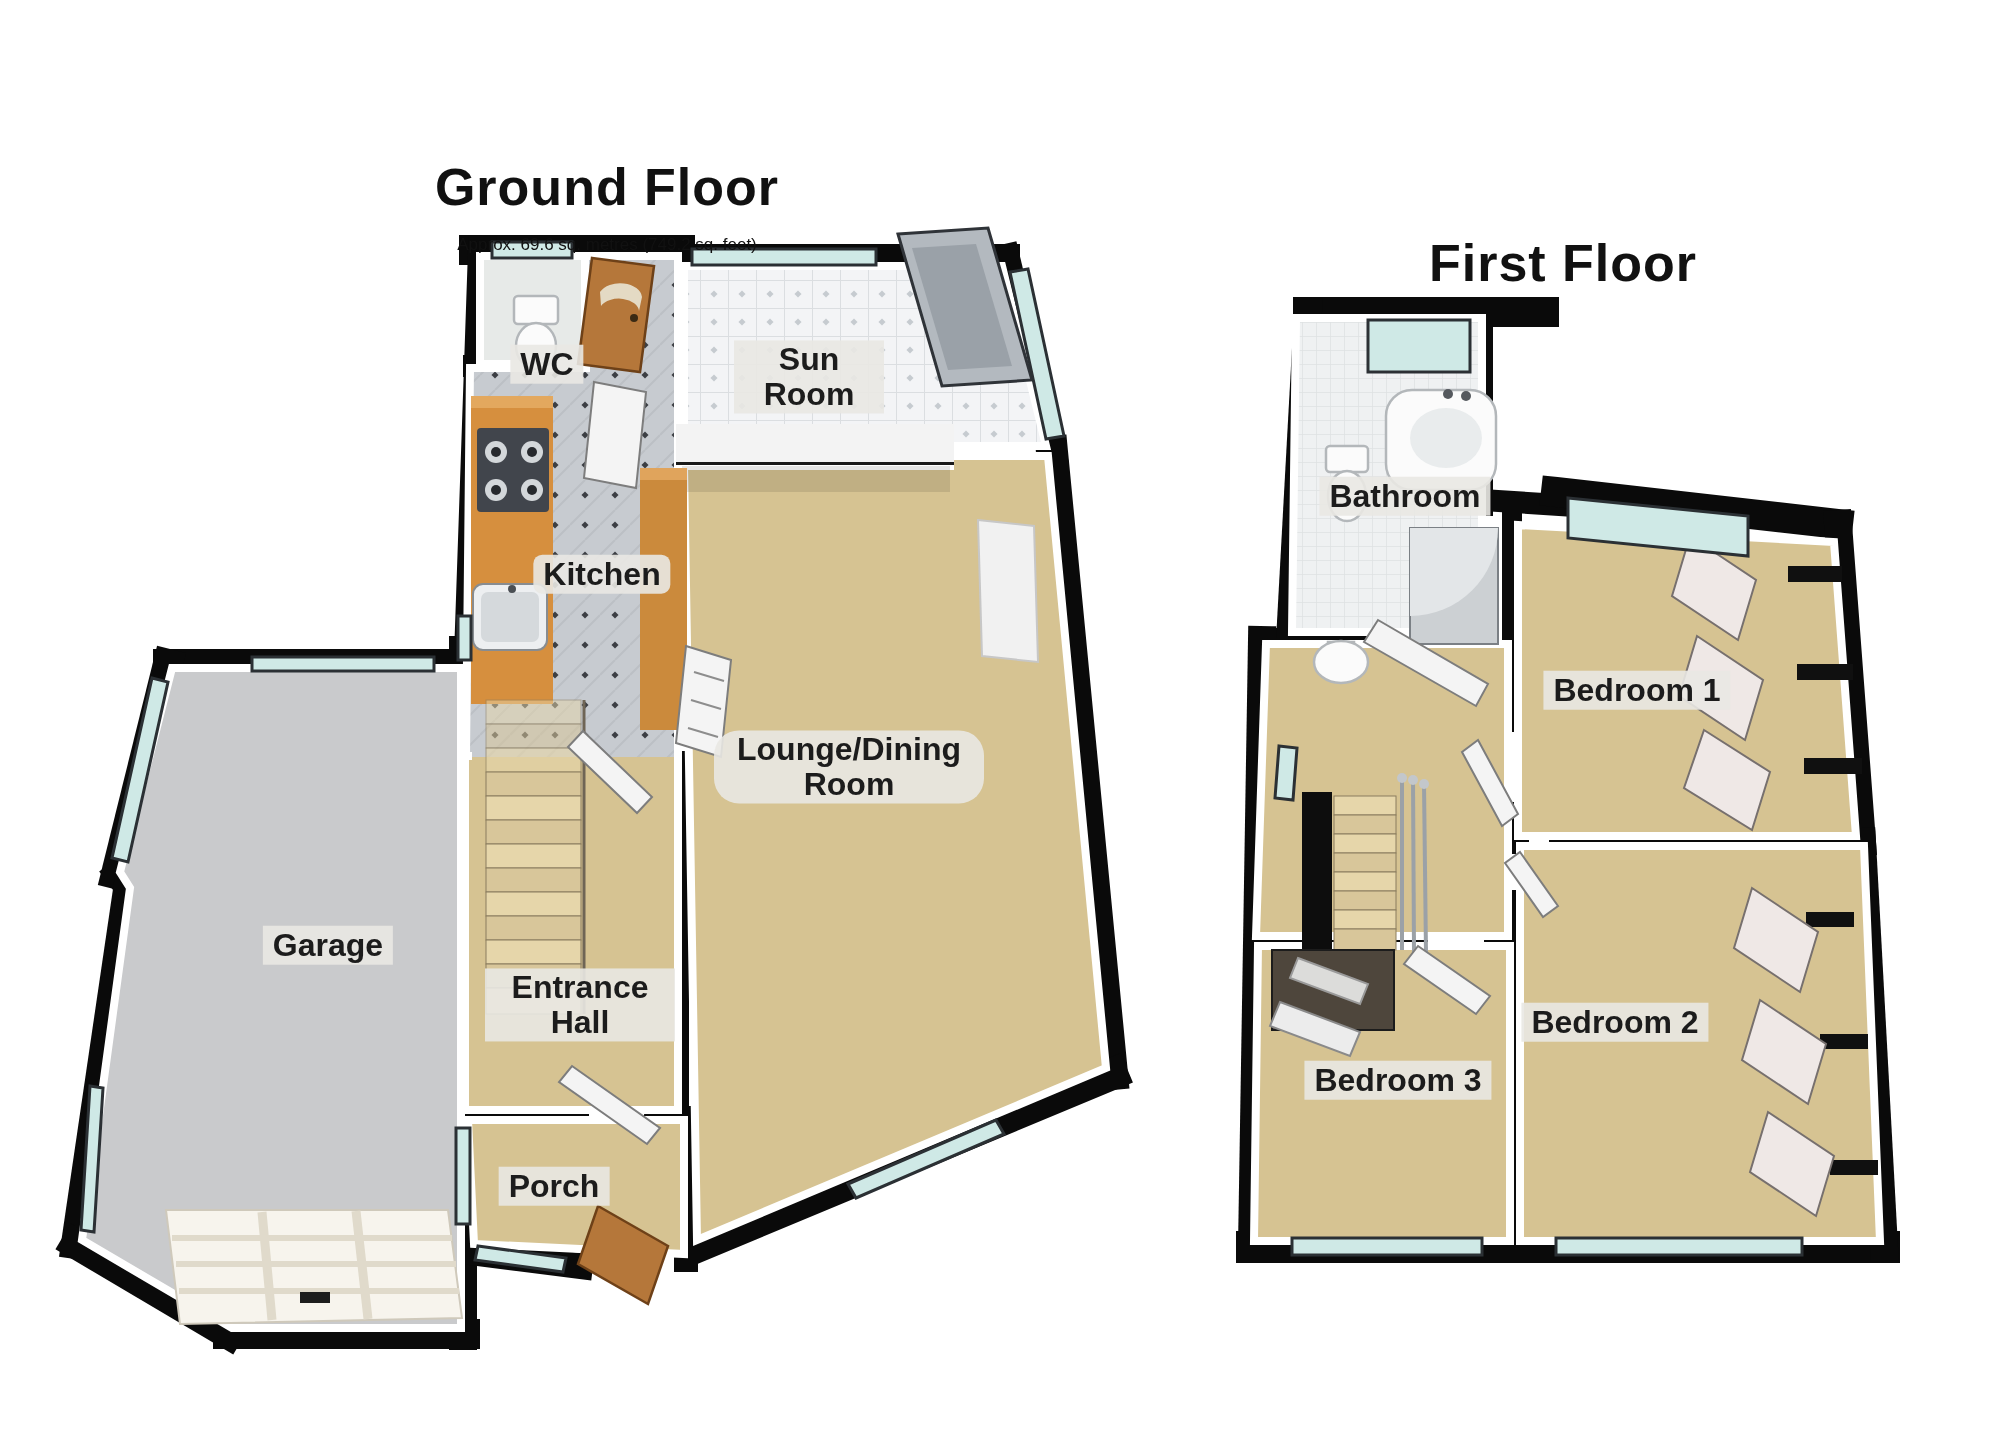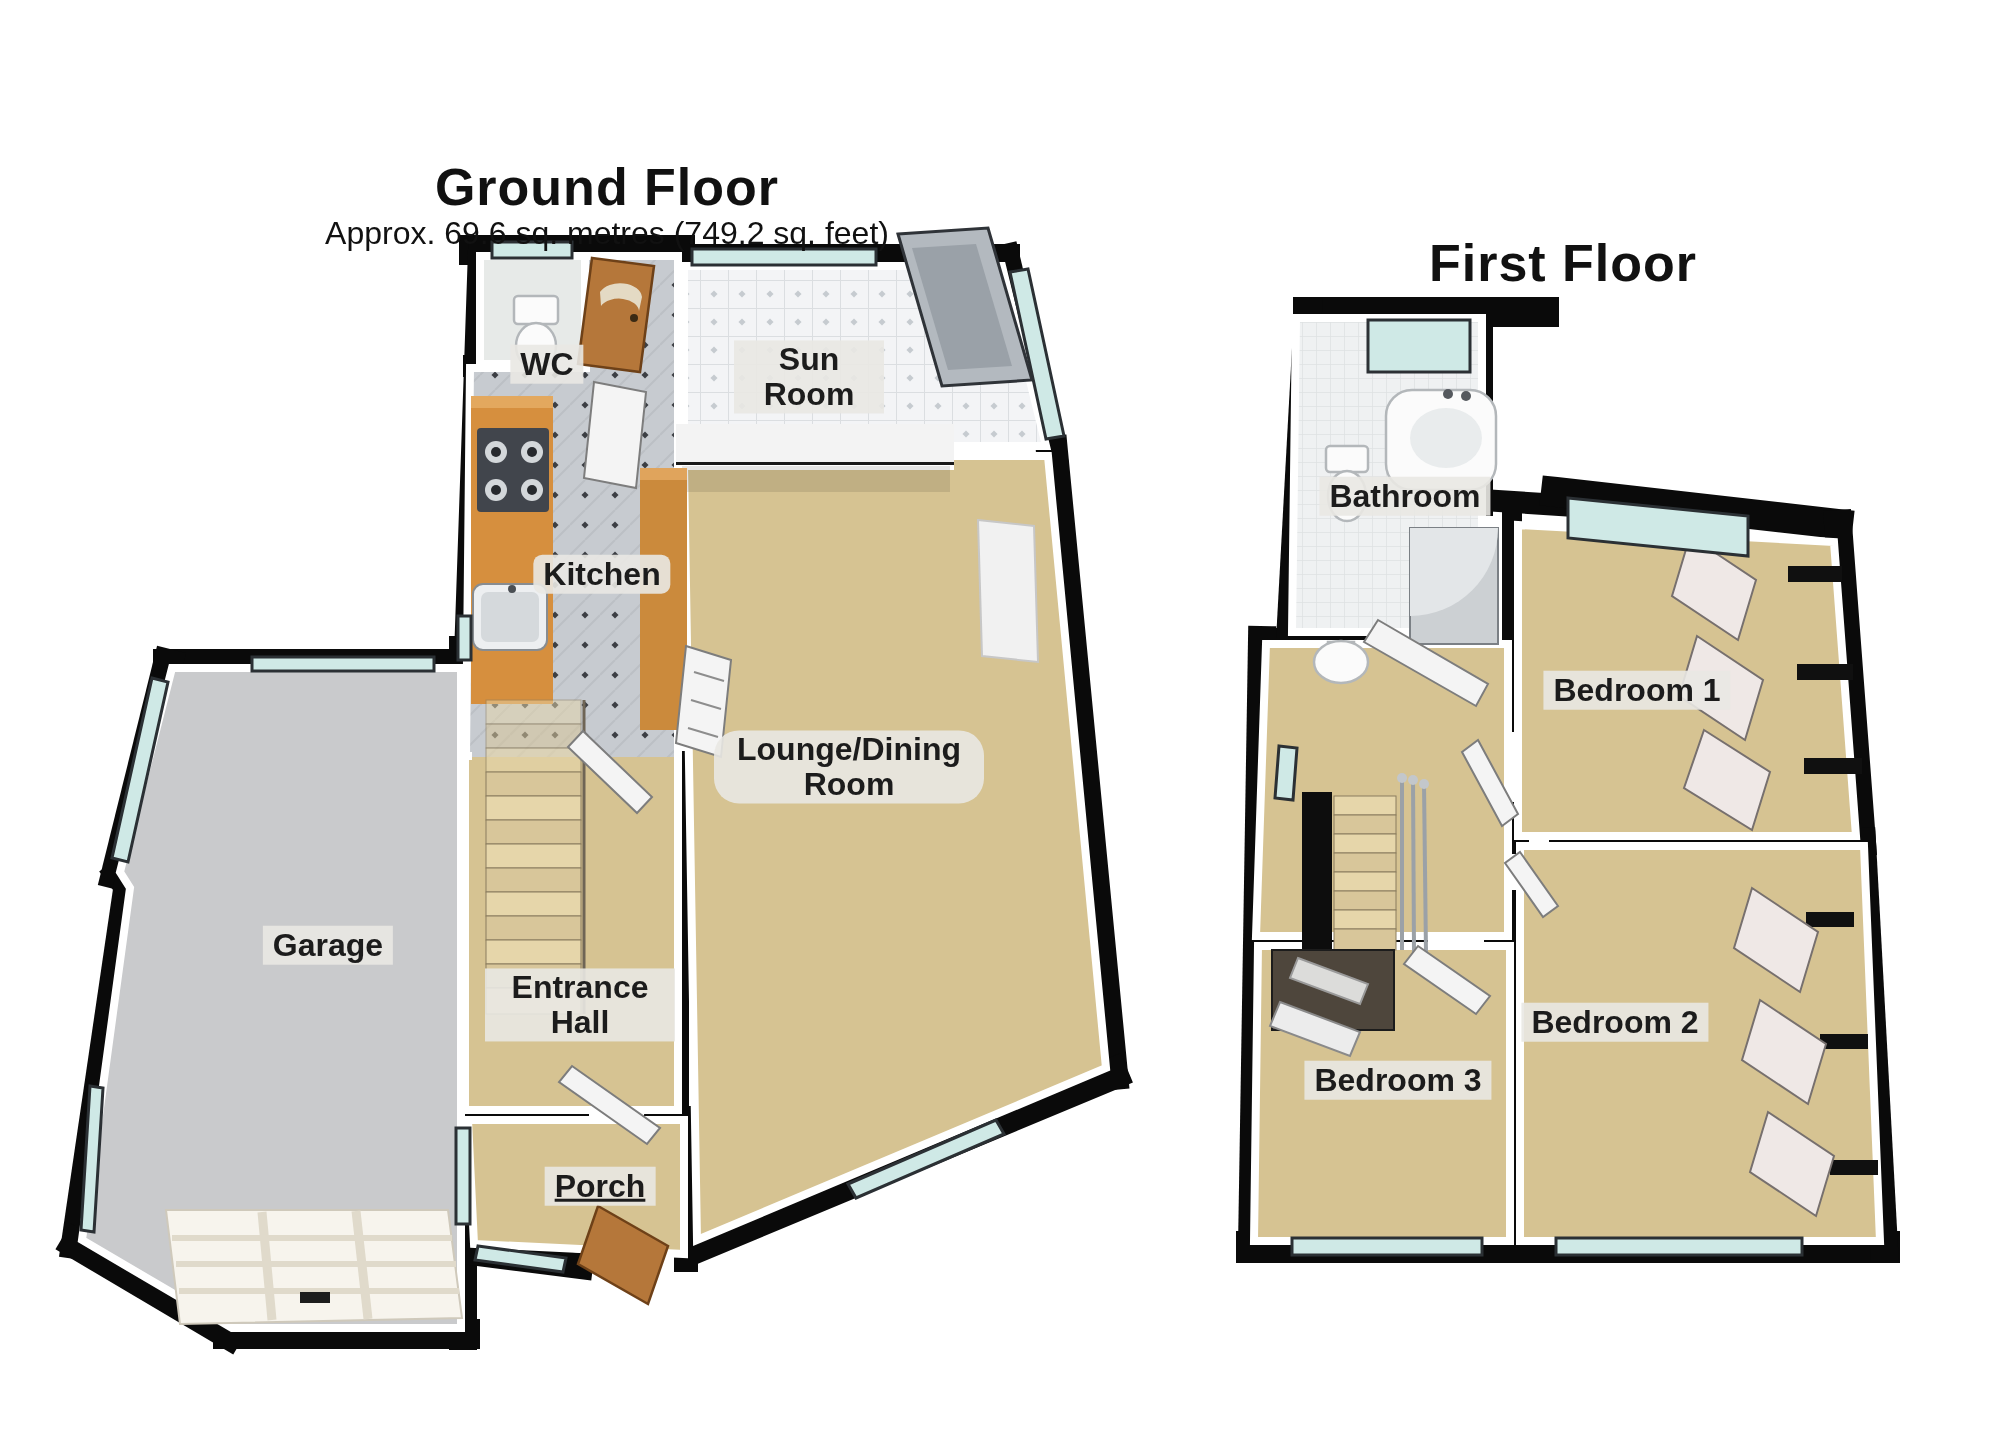--- a/index.html
+++ b/index.html
@@ -22,7 +22,7 @@
   .tread-b{fill:#d8c69a;stroke:#8a7c5e;stroke-width:1;}
   .floor-title{position:absolute;transform:translateX(-50%);text-align:center;color:#111;}
   .floor-title .t{font-size:52px;font-weight:bold;letter-spacing:1px;line-height:1.05;}
-  .floor-title .s{font-size:32px;margin-top:0;}
+  .floor-title .s{font-size:17px;margin-top:20px;}
   .room-label{position:absolute;transform:translate(-50%,-50%);
     background:rgba(233,232,227,0.90);color:var(--label-text);
     font-size:32px;font-weight:bold;line-height:1.08;text-align:center;

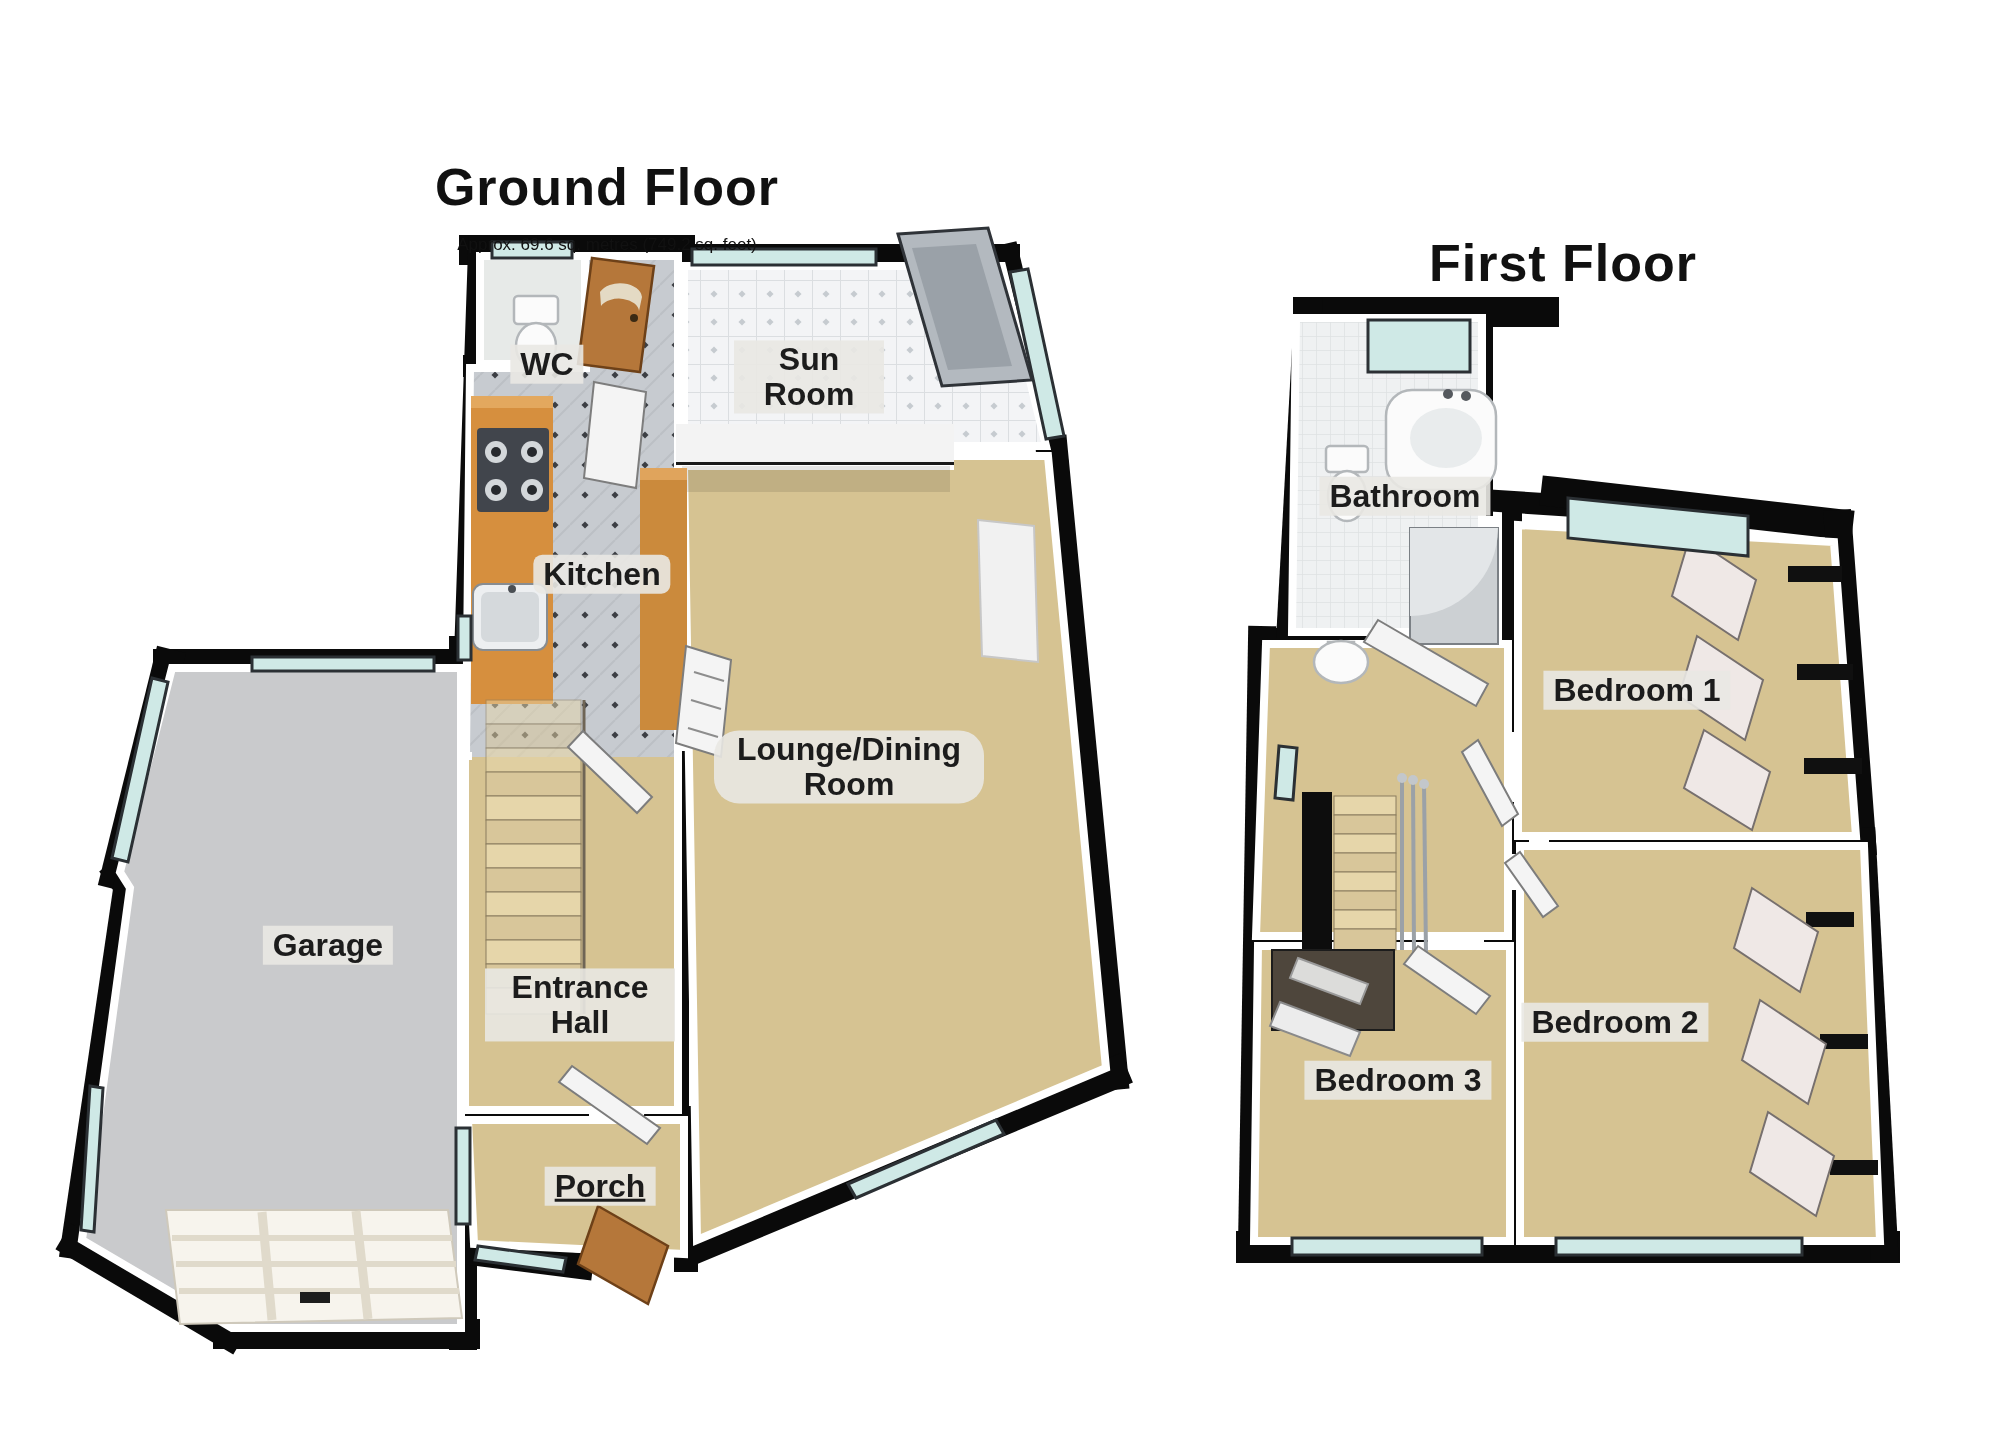--- a/index.html
+++ b/index.html
@@ -296,7 +296,7 @@
 <div class="room-label wrap" style="left:849px;top:767px;width:250px;border-radius:25px;">Lounge/Dining Room</div>
 <div class="room-label" style="left:328px;top:945px;">Garage</div>
 <div class="room-label wrap" style="left:580px;top:1005px;width:170px;">Entrance Hall</div>
-<div class="room-label" style="left:600px;top:1186px;text-decoration:underline;">Porch</div>
+<div class="room-label" style="left:554px;top:1186px;">Porch</div>
 <div class="room-label" style="left:1405px;top:496px;">Bathroom</div>
 <div class="room-label" style="left:1637px;top:690px;">Bedroom 1</div>
 <div class="room-label" style="left:1615px;top:1022px;">Bedroom 2</div>

